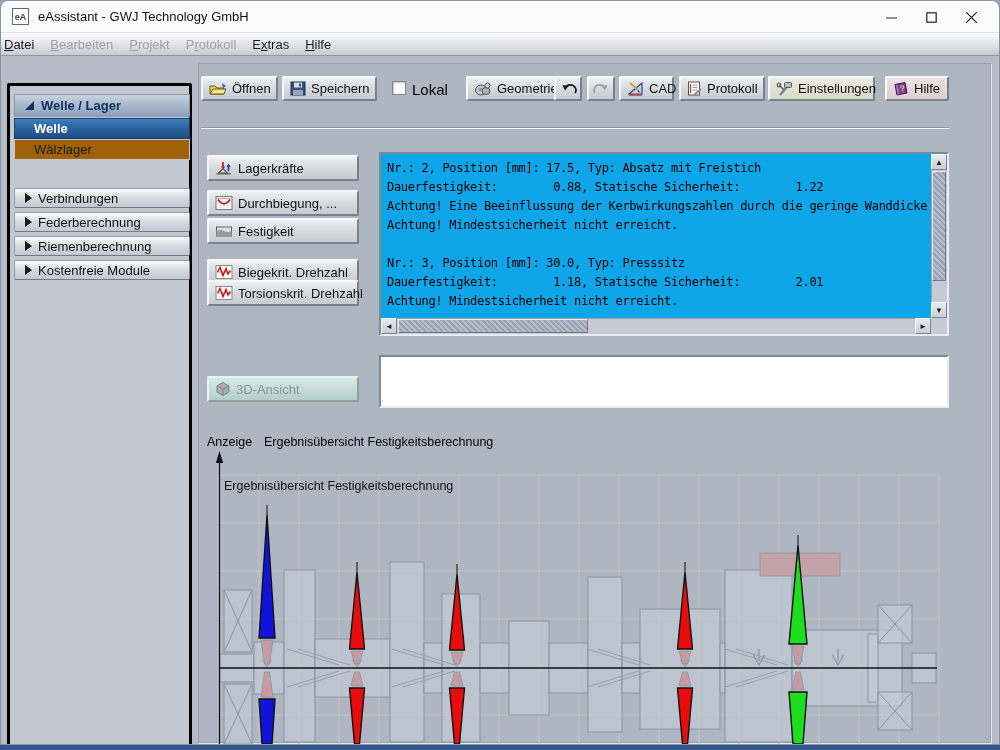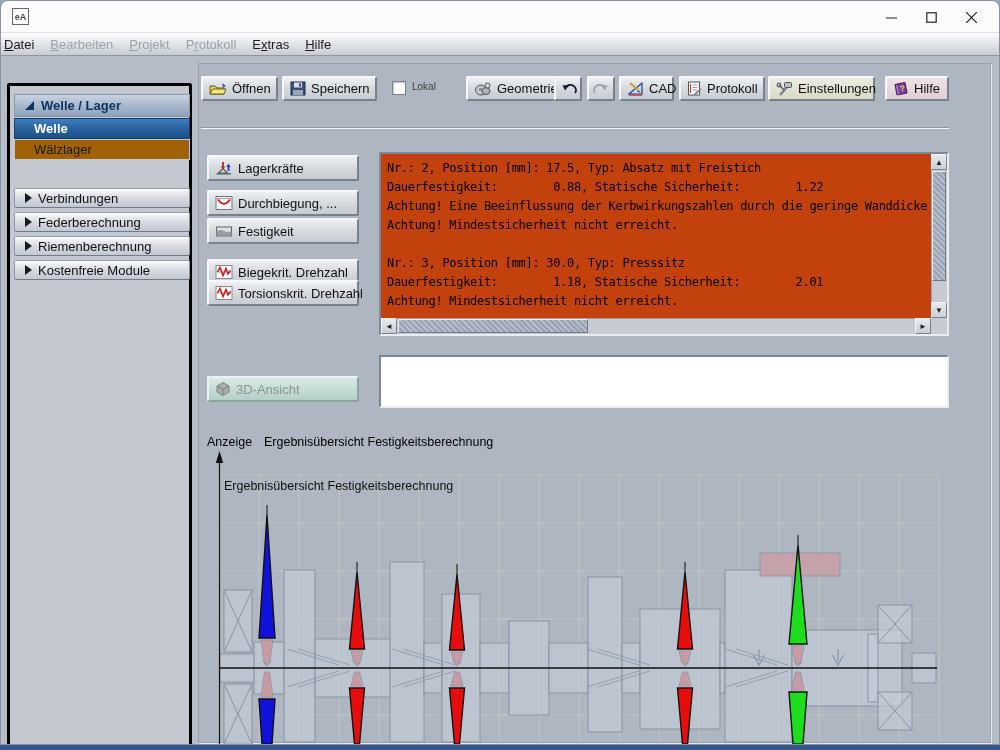--- a/index.html
+++ b/index.html
@@ -96,6 +96,7 @@
 
   <div class="titlebar">
     <div class="app-icon">eA</div>
+    <div class="title-text">eAssistant - GWJ Technology GmbH</div>
     <div class="win-controls">
       <div class="win-btn">
         <svg width="11" height="11">

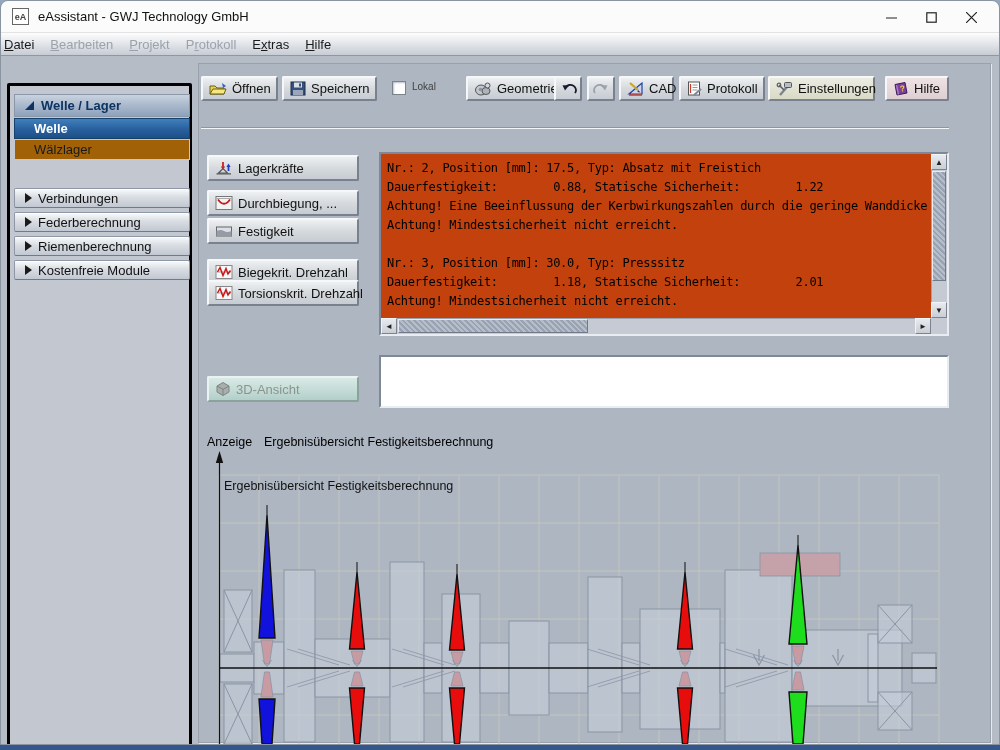--- a/index.html
+++ b/index.html
@@ -55,7 +55,7 @@
   .tint-help { background:linear-gradient(180deg,#efe2e4,#ddcfd2); }
   .checkbox { position:absolute; width:14px; height:14px; background:#fff;
     border:1px solid #7a828e; box-shadow:inset 1px 1px 2px #b9c0ca; }
-  .tb-label { position:absolute; font-size:10px; color:#404040; }
+  .tb-label { position:absolute; font-size:15px; color:#000000; }
 
   .statusline { position:absolute; left:3px; top:45px; font-size:12.5px; color:#000; }
   .groove { position:absolute; left:2px; top:63px; width:748px; height:2px;

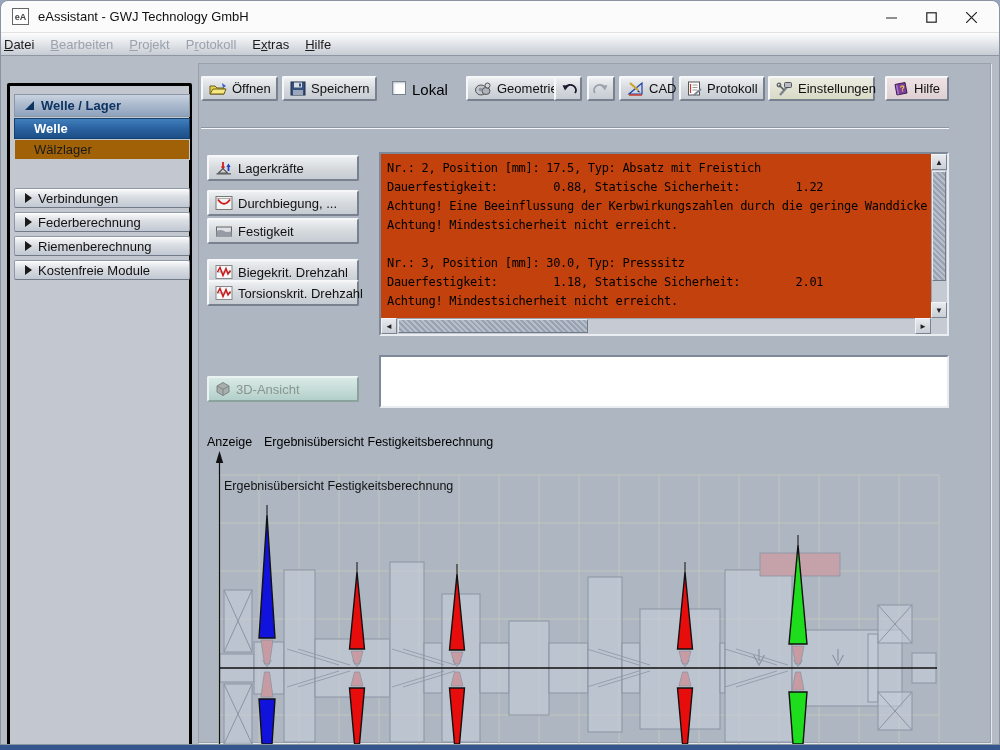--- a/index.html
+++ b/index.html
@@ -64,7 +64,7 @@
   .action-btn { left:8px; width:152px; height:26px; }
 
   
-  .output { position:absolute; left:180px; top:88px; width:570px; height:184px; background:#c2410c;
+  .output { position:absolute; left:180px; top:88px; width:570px; height:184px; background:#0ea5e9;
     border:2px solid; border-color:#7d8898 #e9edf1 #e9edf1 #7d8898; }
   .output pre { position:absolute; left:6px; top:5px; right:18px; bottom:18px; overflow:hidden;
     font-family:"DejaVu Sans Mono", monospace; font-size:12px; letter-spacing:-0.3px; line-height:19px; color:#000; }

